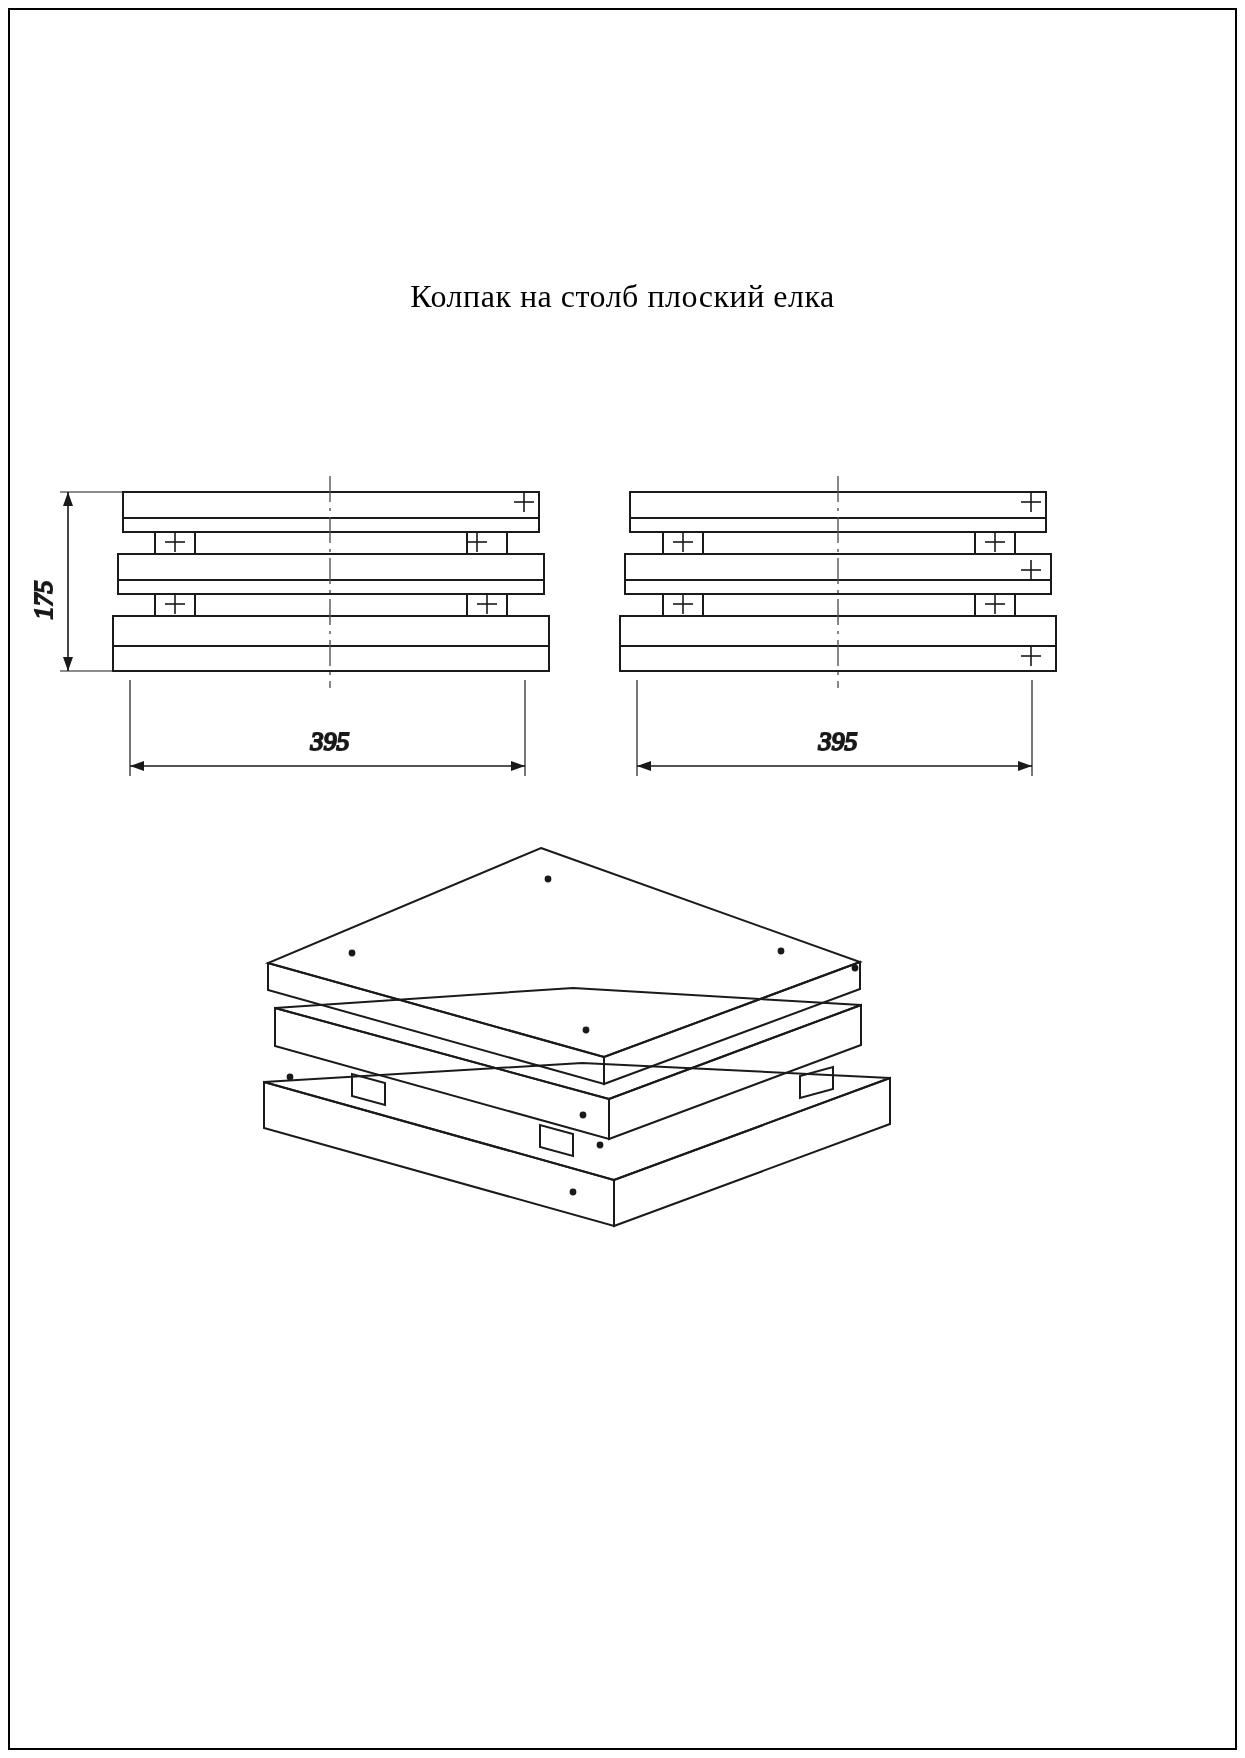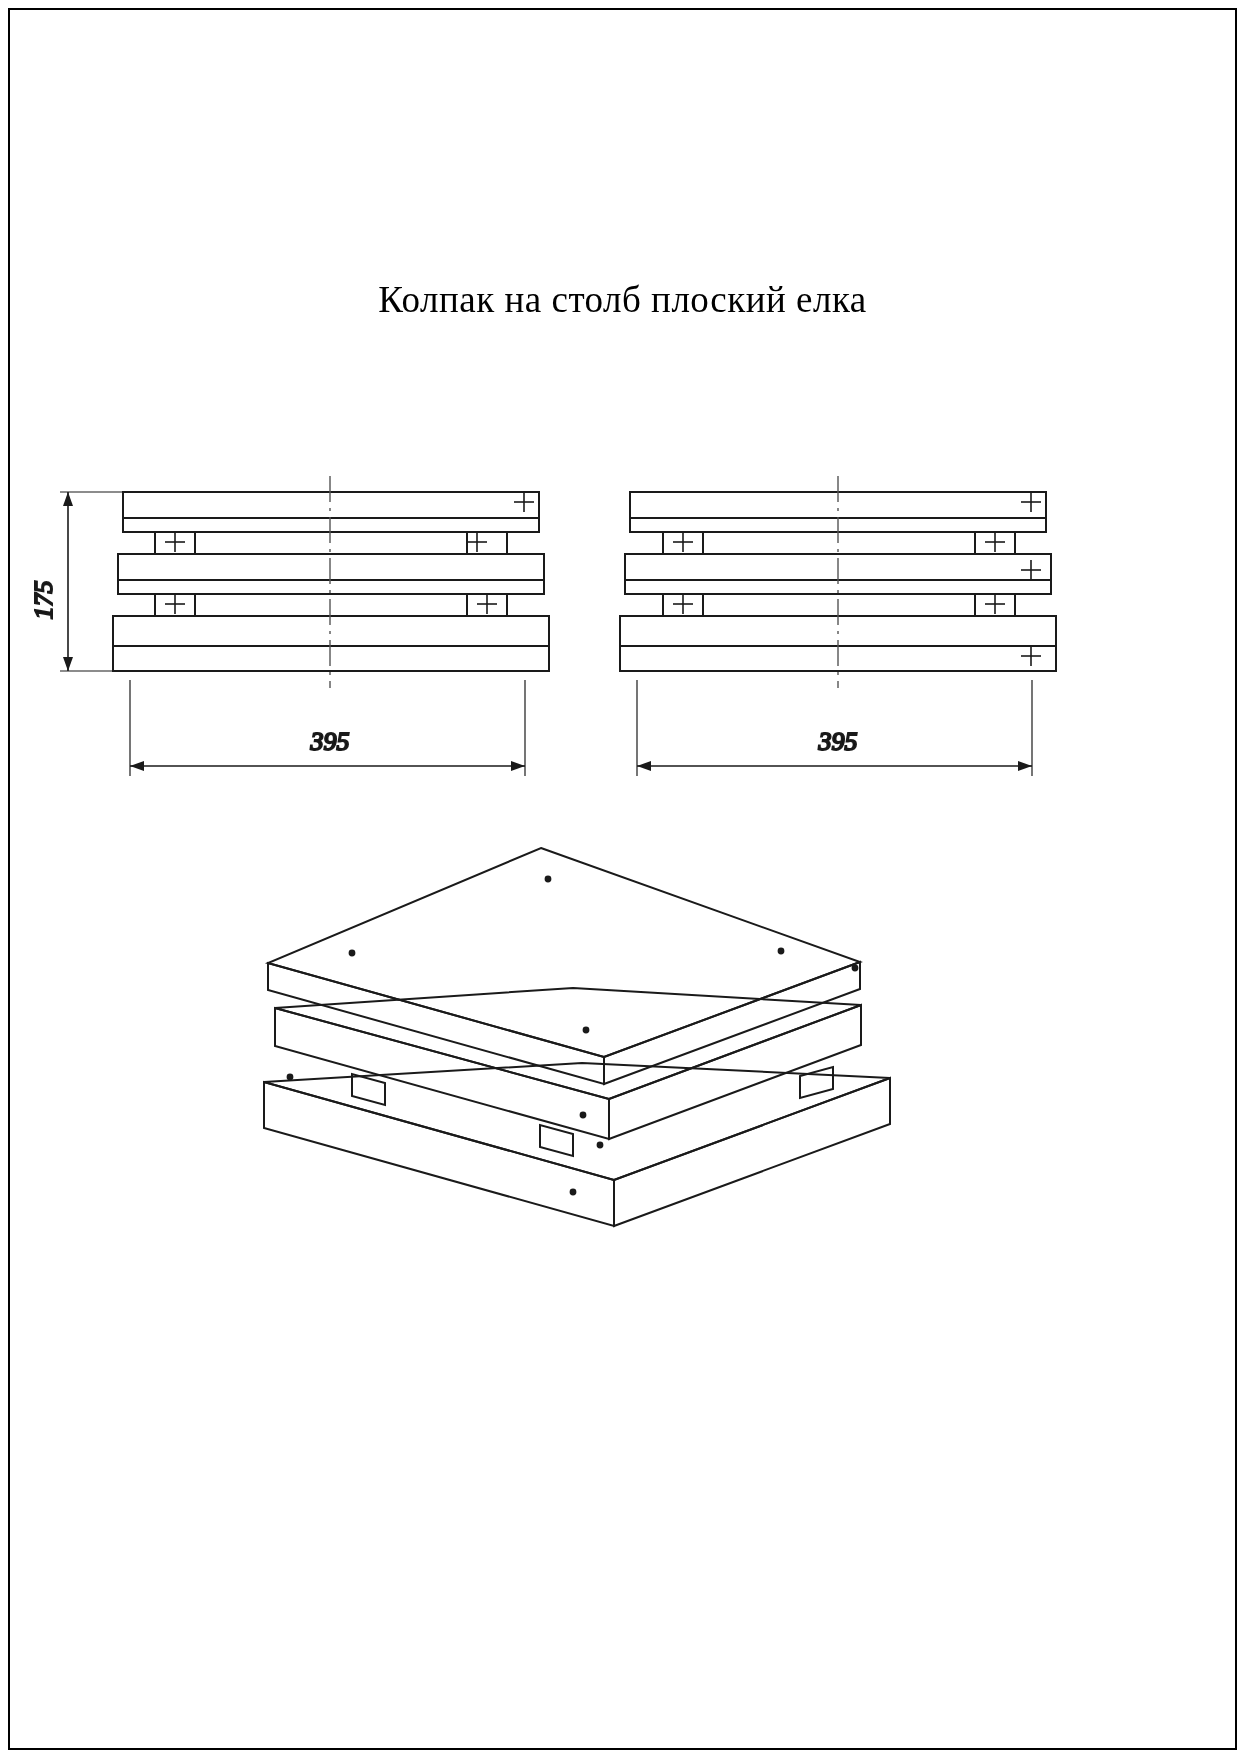--- a/index.html
+++ b/index.html
@@ -33,7 +33,7 @@
     top: 278px;
     width: 1245px;
     text-align: center;
-    font-size: 37px;
+    font-size: 32px;
     font-family: "Liberation Serif", serif;
     color: #000000;
     letter-spacing: 0.5px;

